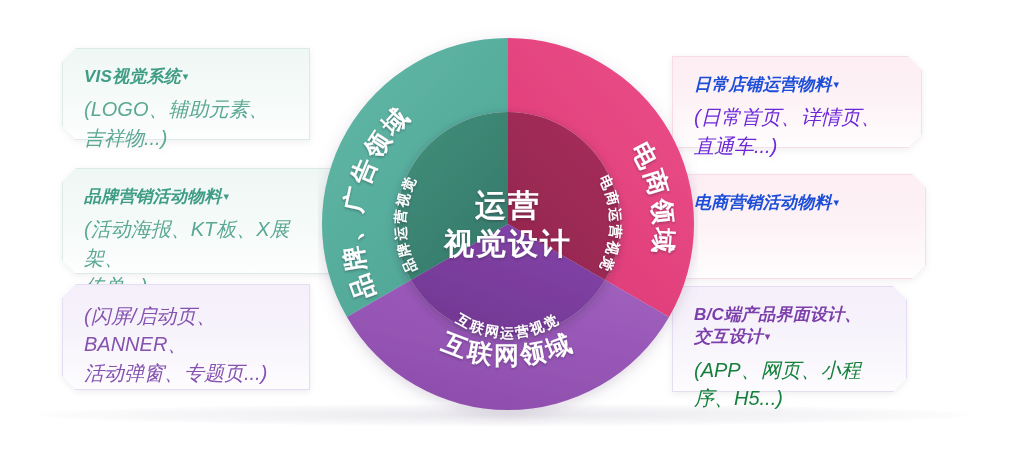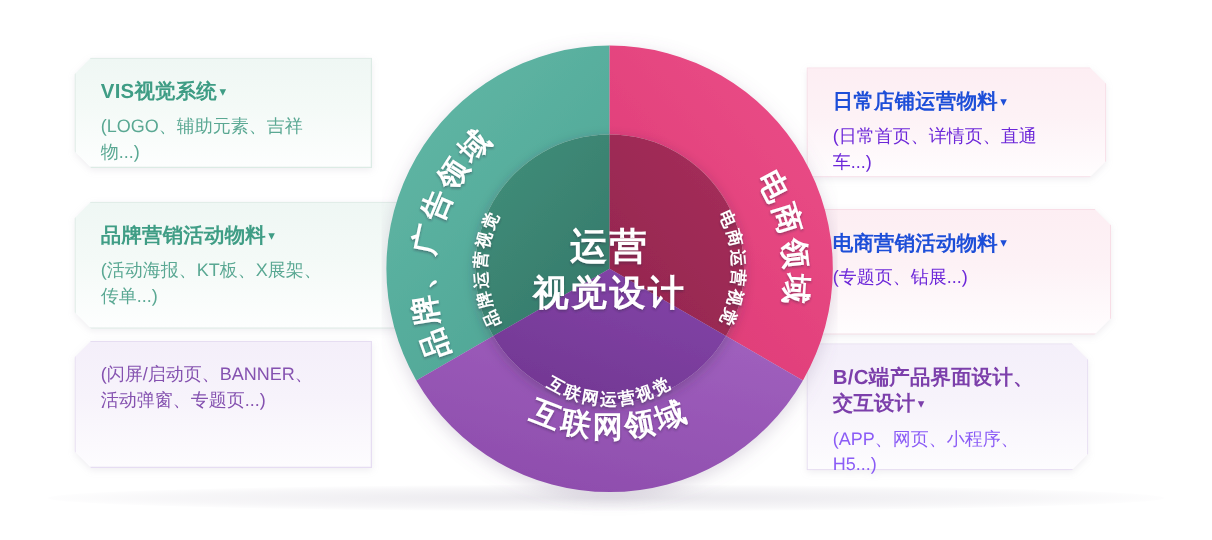--- a/index.html
+++ b/index.html
@@ -40,6 +40,7 @@
     box-sizing: border-box;
     padding: 18px 38px 16px 22px;
     filter: drop-shadow(0 2px 3px rgba(130,120,150,0.13));
+    font-style: italic;
   }
   .card-inner {
     position: absolute;

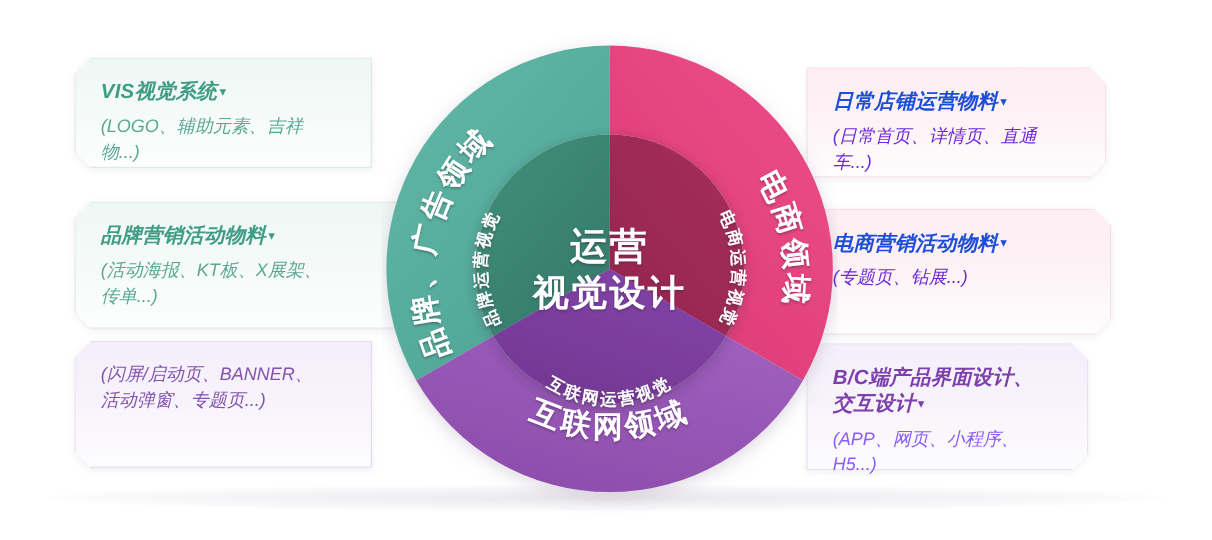--- a/index.html
+++ b/index.html
@@ -65,7 +65,7 @@
     margin-left: 2px;
   }
   .card-sub {
-    font-size: 15px;
+    font-size: 20px;
     line-height: 1.42;
     margin: 0;
     white-space: pre-line;

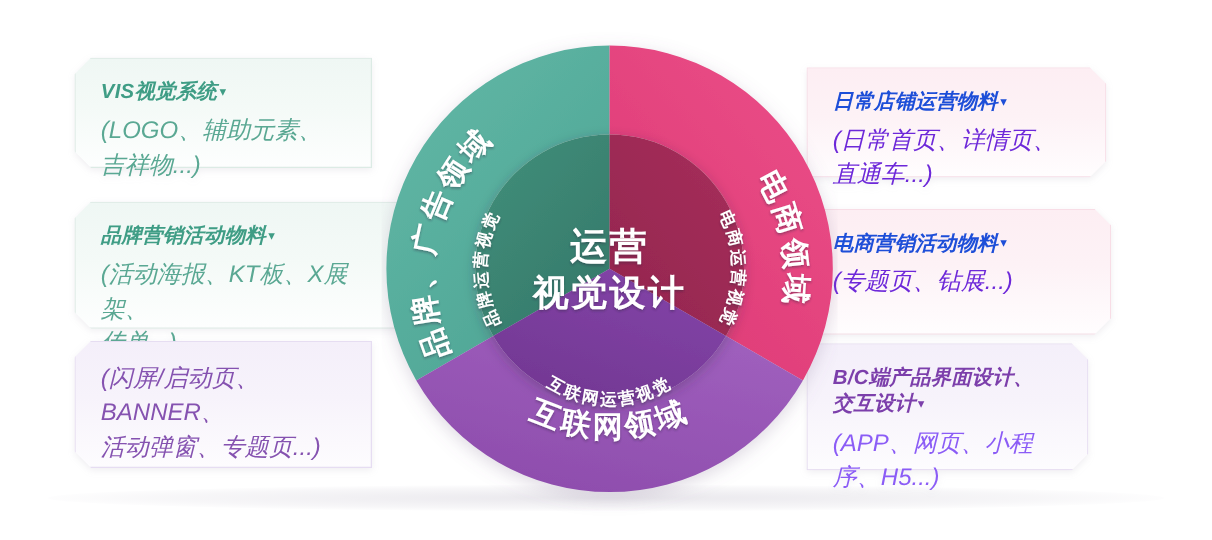--- a/index.html
+++ b/index.html
@@ -184,7 +184,6 @@
     <div class="card-inner"></div>
     <div class="card-content">
       <div class="card-title"><span>电商营销活动物料</span><span class="caret">▾</span></div>
-      <div class="card-sub">(专题页、钻展...)</div>
     </div>
   </div>
 

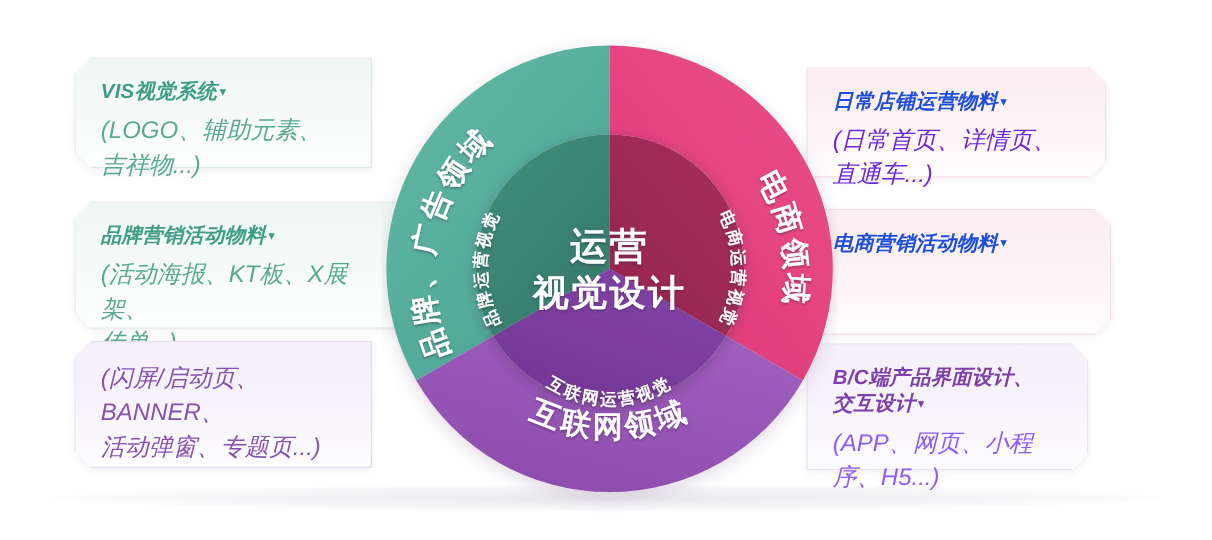--- a/index.html
+++ b/index.html
@@ -105,7 +105,7 @@
     border: 1px solid #e6ddf2;
   }
   .card.right.purple .card-title { color: #7c3fab; }
-  .card.right.purple .card-sub   { color: #8b5cf6; }
+  .card.right.purple .card-sub   { color: #15803d; }
 
   
   #card-vis      { left: 62px;  top: 48px;  width: 248px; height: 92px; }

